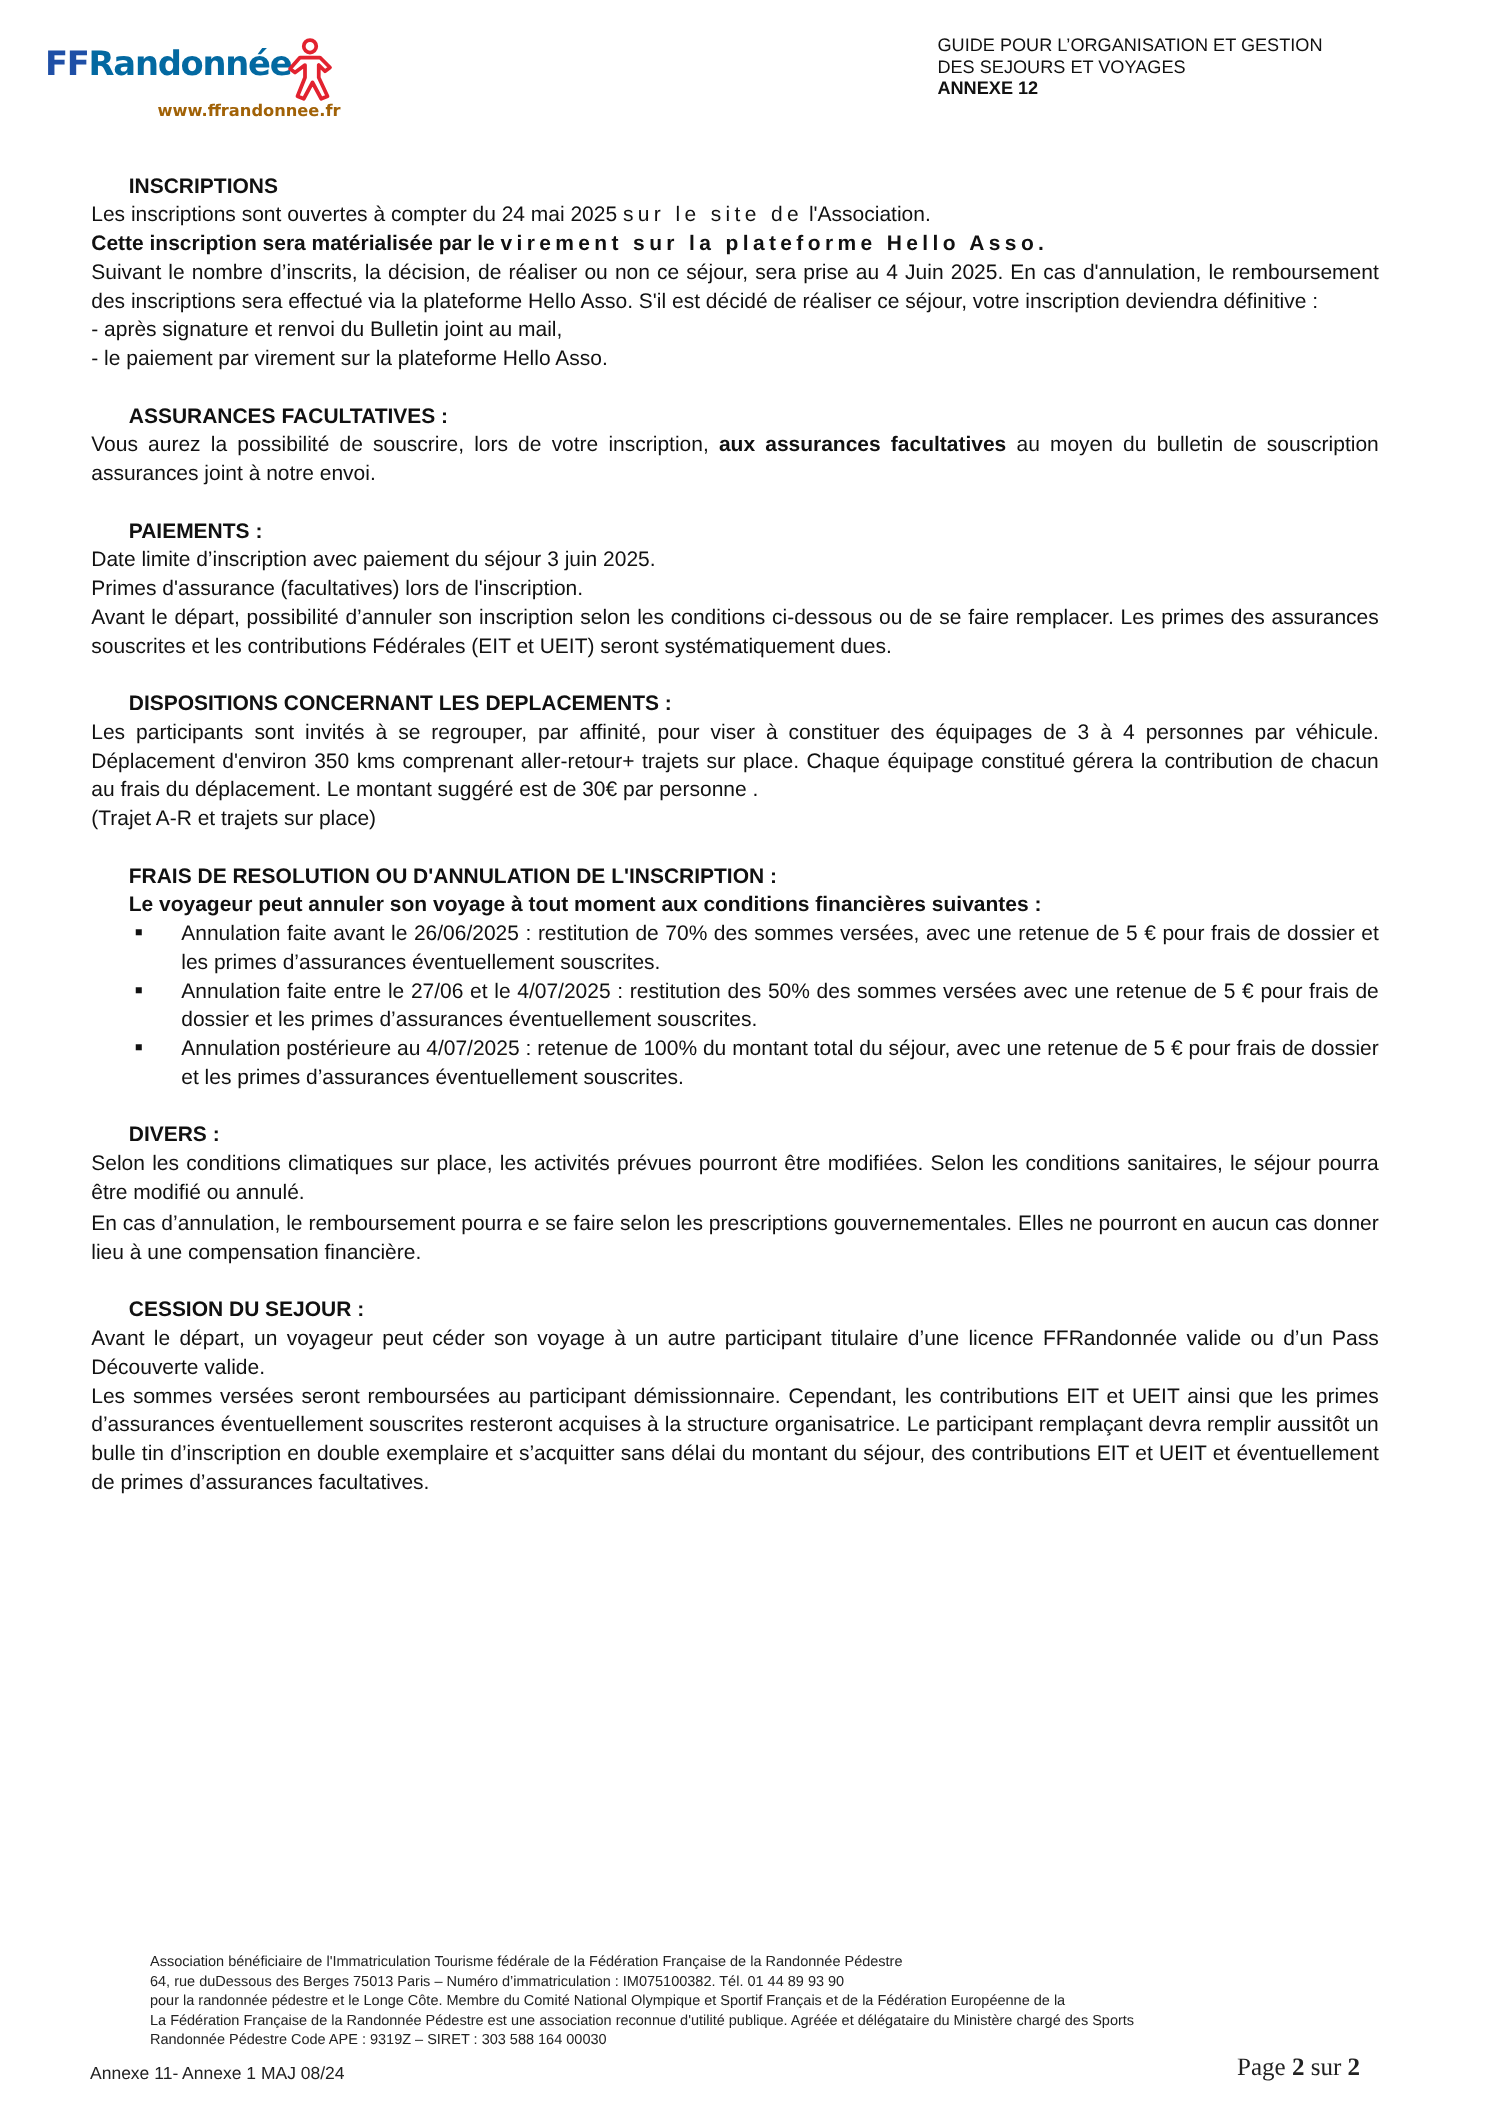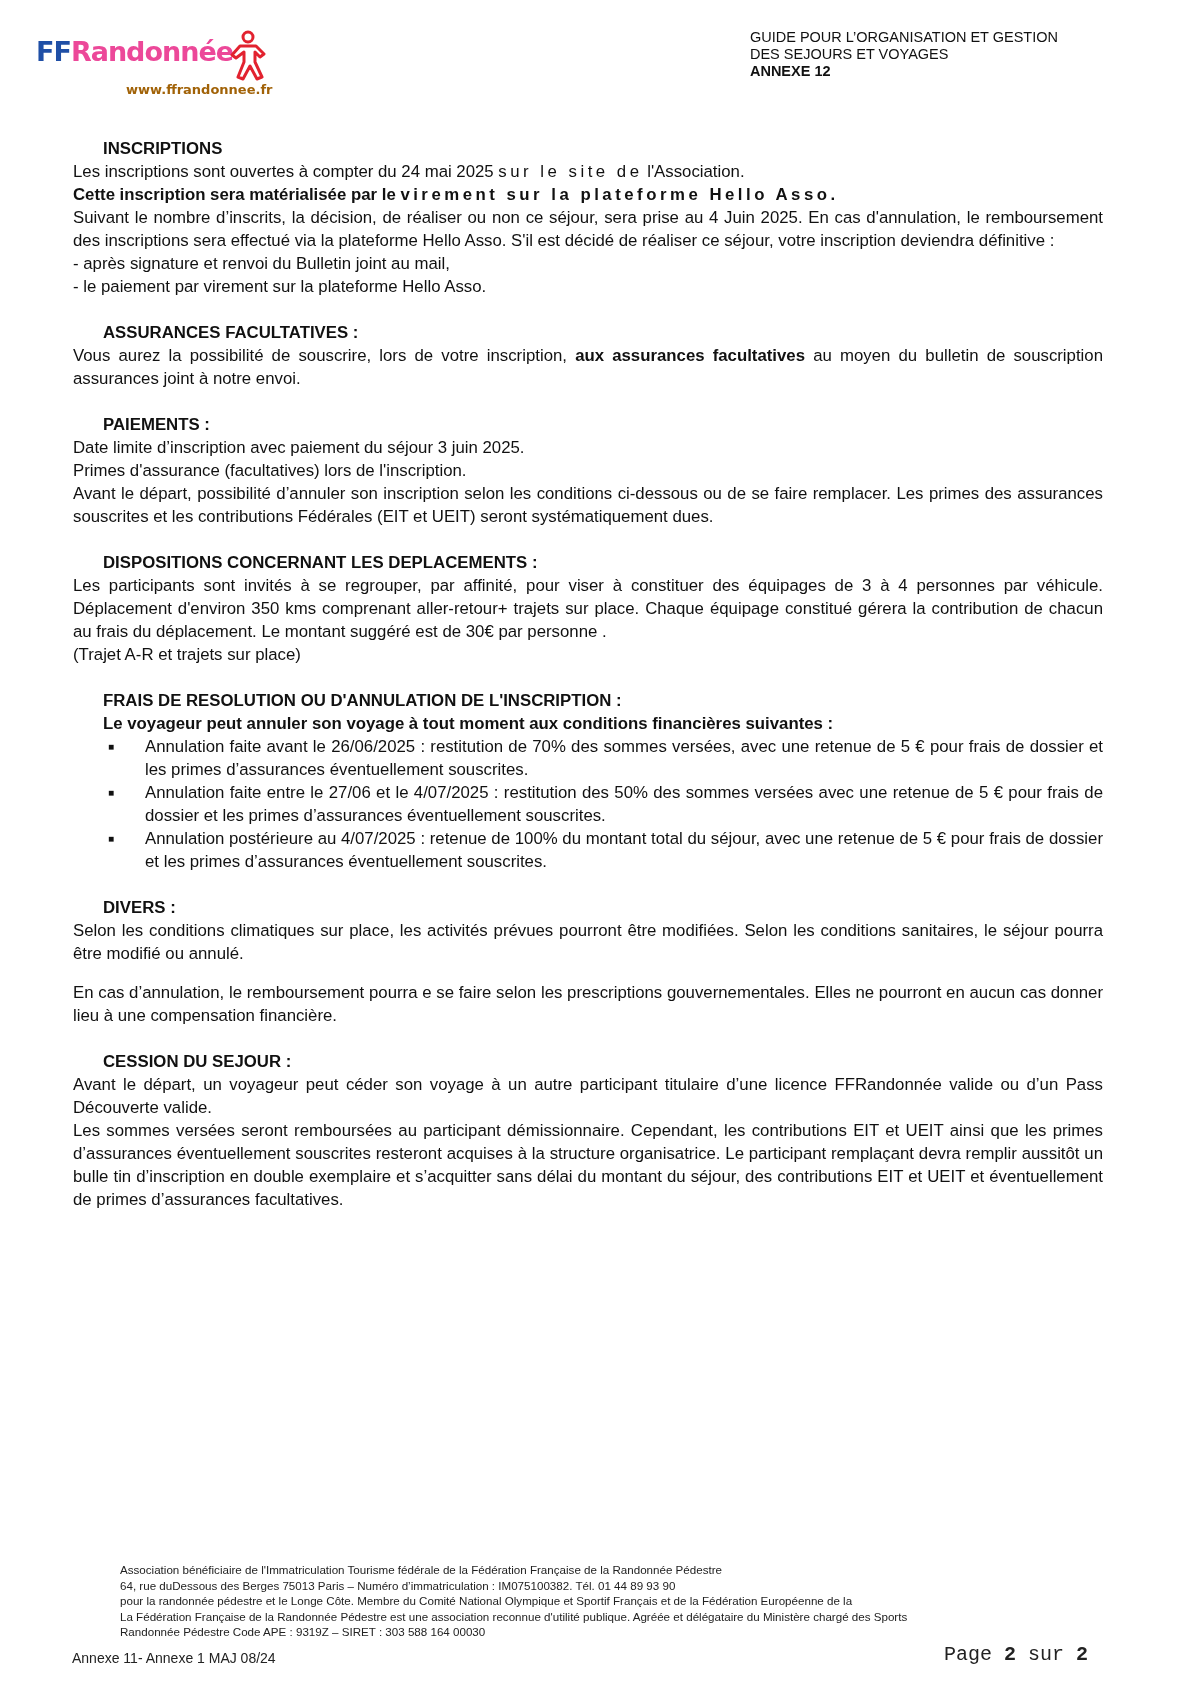--- a/index.html
+++ b/index.html
@@ -10,7 +10,7 @@
     .logo-word { position: absolute; left: 0; top: 6px; font-family: "DejaVu Sans", sans-serif;
                  font-weight: bold; font-size: 27px; letter-spacing: -1px; white-space: nowrap; }
     .logo-ff { color: #1f4fa6; }
-    .logo-rando { color: #ec4899; }
+    .logo-rando { color: #0369a1; }
     .logo-url { position: absolute; left: 90px; top: 52px; font-size: 13px; font-weight: bold;
                 color: #a16207; font-family: "DejaVu Sans", sans-serif; }
     .logo-walker { position: absolute; left: 190px; top: 0; width: 42px; height: 52px; }

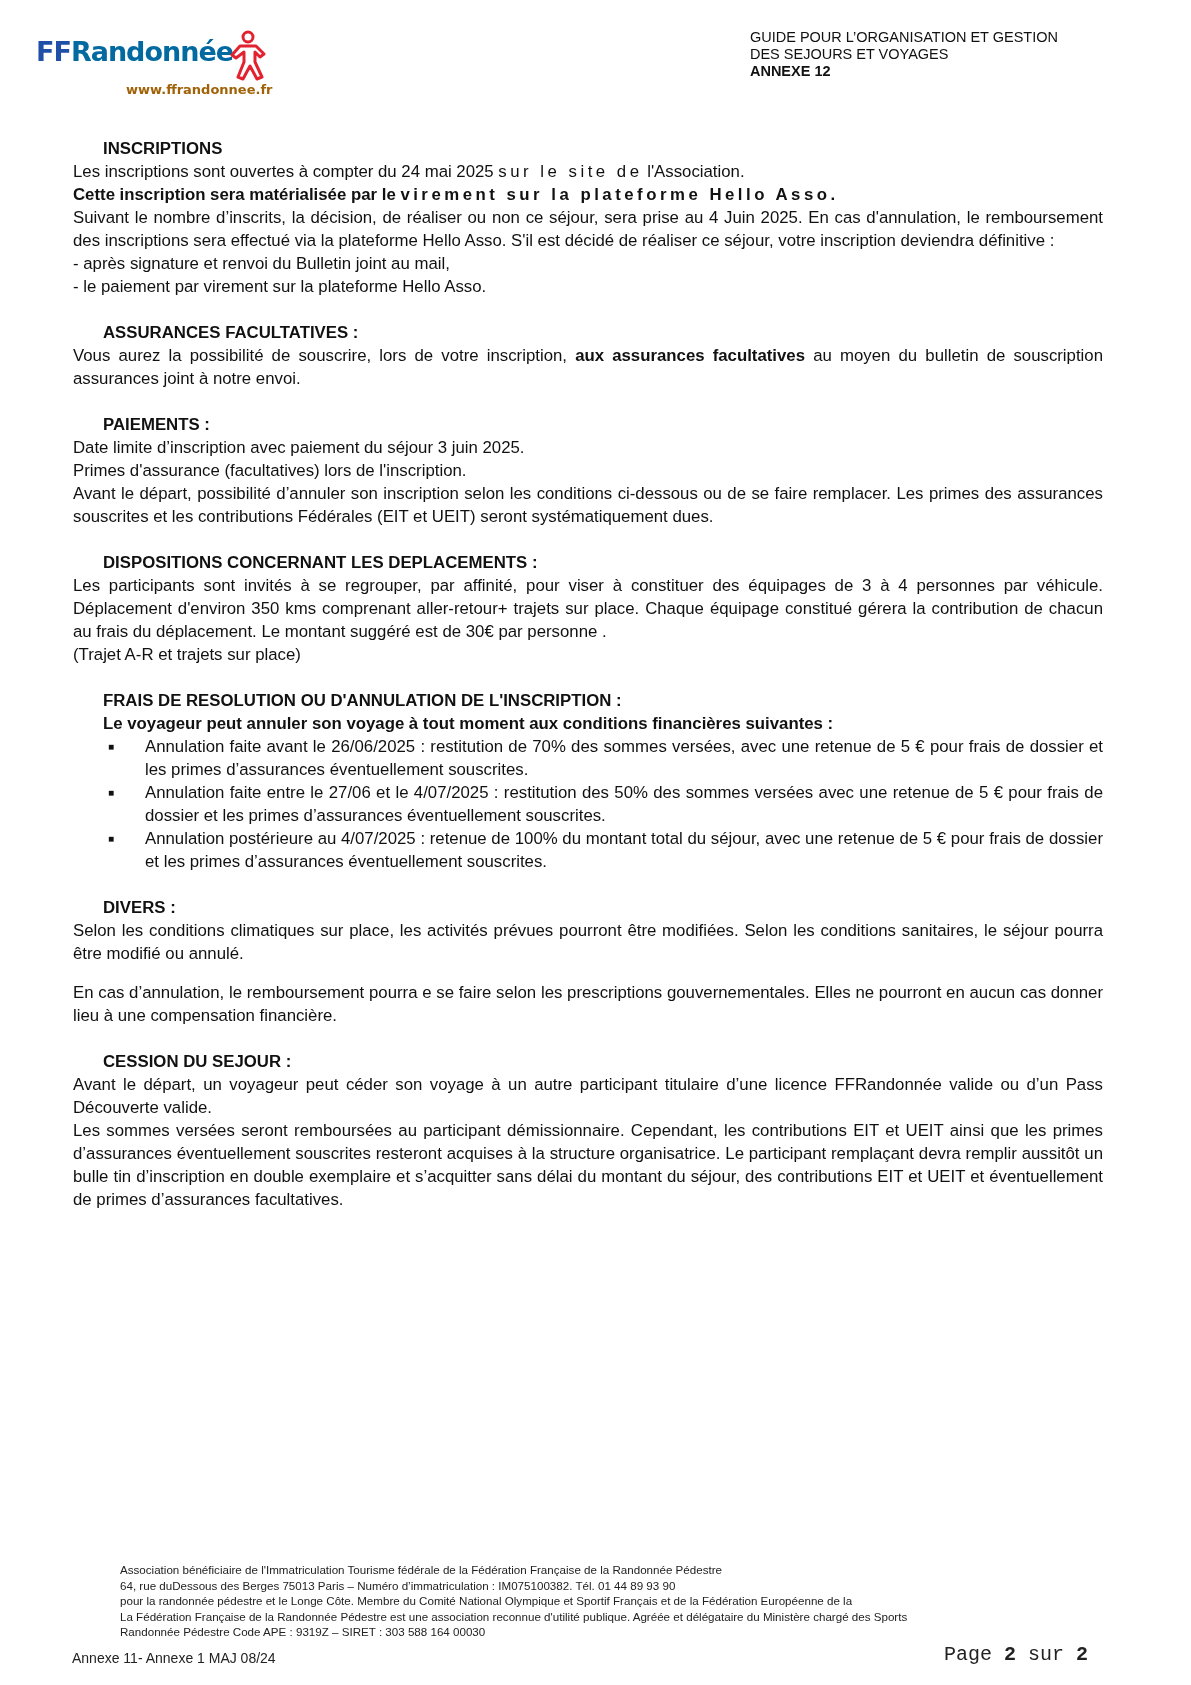--- a/index.html
+++ b/index.html
@@ -26,7 +26,7 @@
     .p { margin: 0; text-align: justify; }
     .spaced { letter-spacing: 3.5px; }
     .bold { font-weight: bold; }
-    .gap-sm { margin-top: 16px; }
+    .gap-sm { margin-top: 2px; }
 
     ul.bullets { list-style: none; margin: 0; padding: 0 0 0 72px; }
     ul.bullets li { position: relative; text-align: justify; }

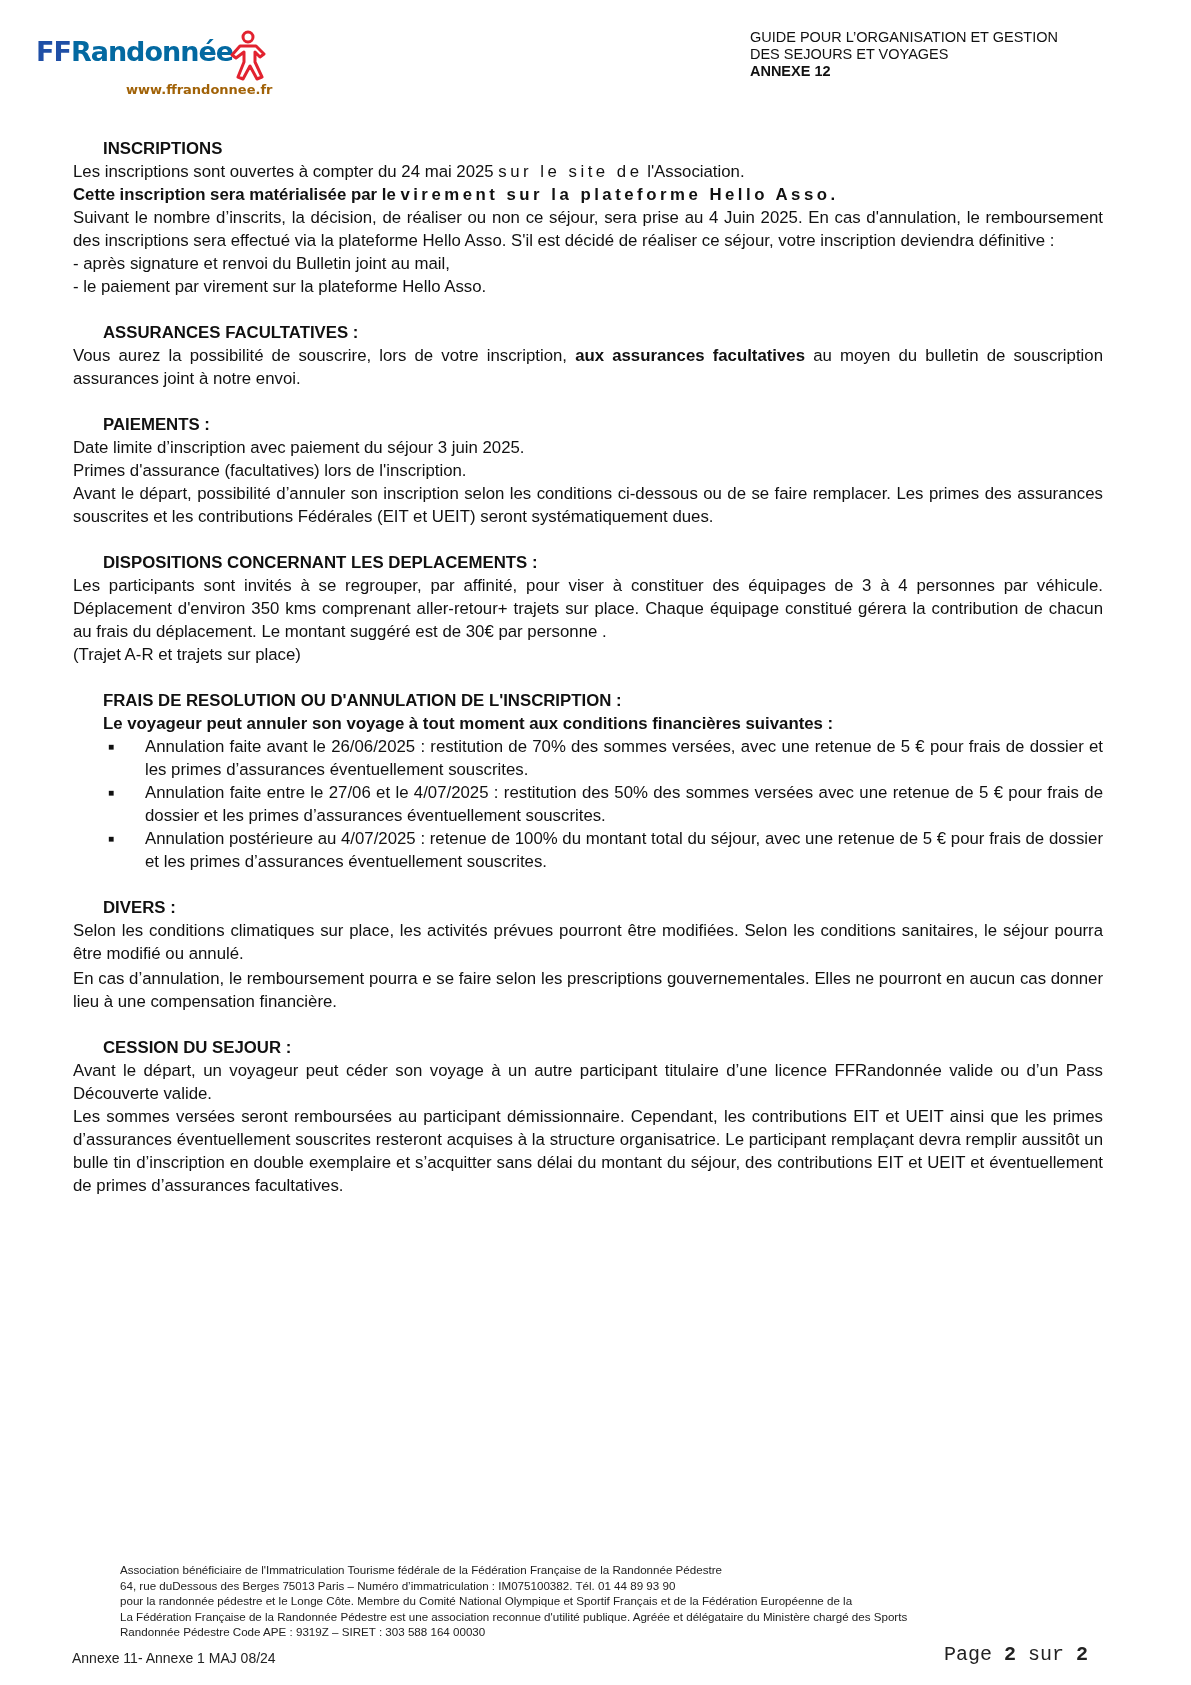--- a/index.html
+++ b/index.html
@@ -35,7 +35,7 @@
     .footer { position: absolute; left: 120px; top: 1562px; width: 960px; text-align: left;
               font-size: 11.6px; line-height: 15.5px; color: #222; }
     .footer-left { position: absolute; left: 72px; top: 1650px; font-size: 14px; color: #222; }
-    .footer-right { position: absolute; right: 103px; top: 1643px; font-family: Liberation Mono, monospace;
+    .footer-right { position: absolute; right: 103px; top: 1643px; font-family: Liberation Serif, serif;
                     font-size: 20px; color: #222; }
     .footer-right b { font-weight: bold; }
   </style>

